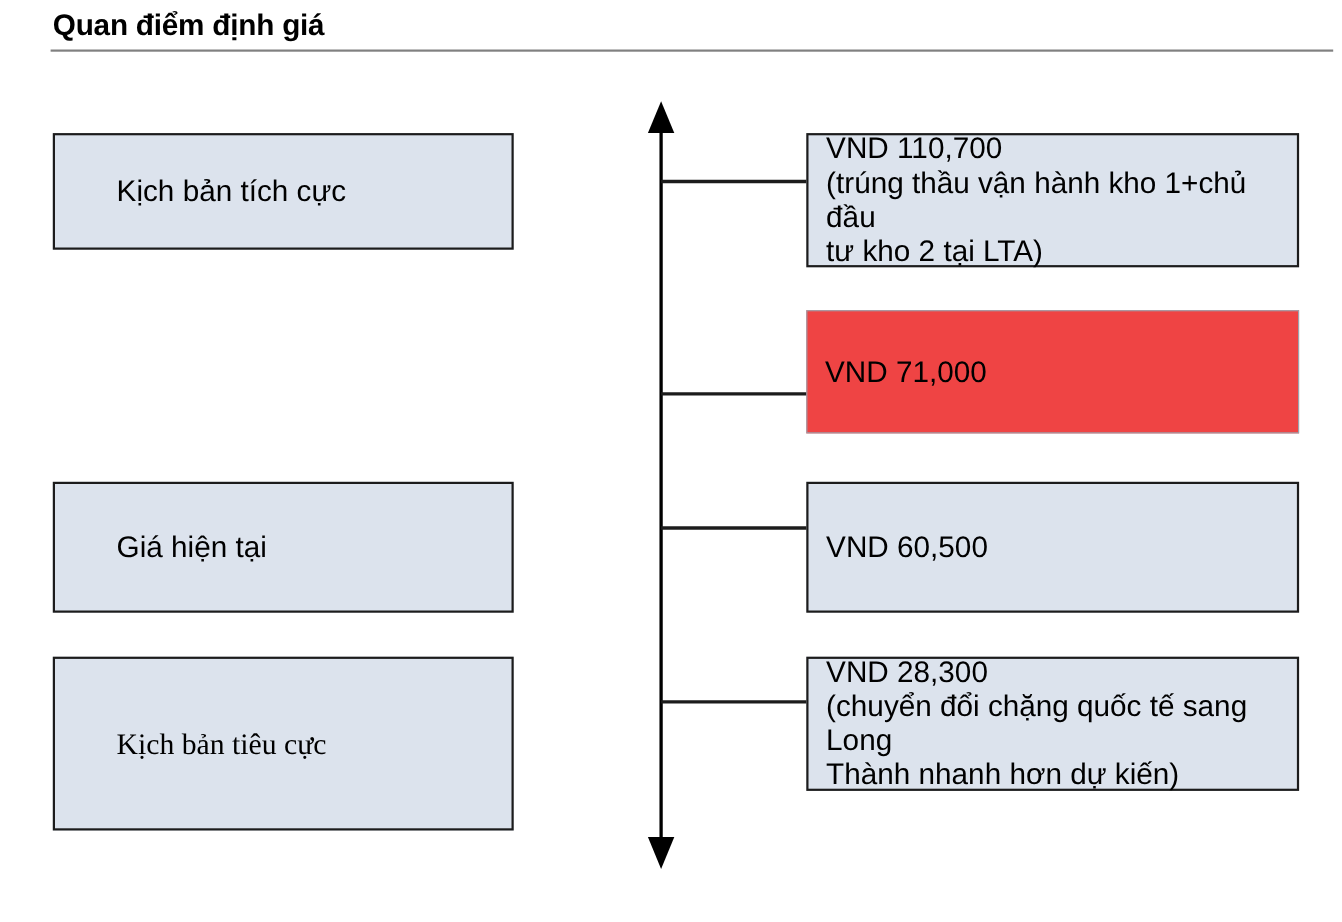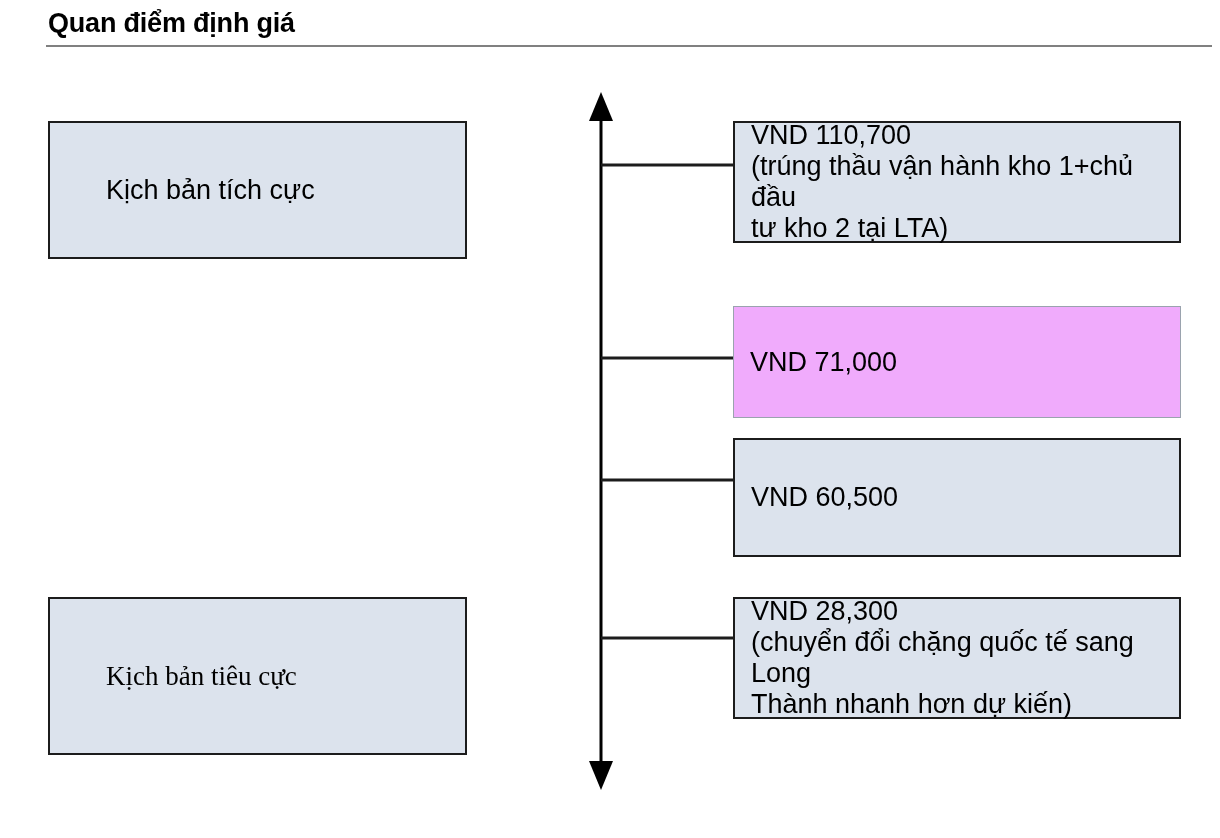--- a/index.html
+++ b/index.html
@@ -83,7 +83,7 @@
 
   
   .left-box { left: 48px; width: 419px; }
-  #left-box-0  { top: 121px; height: 138px; }
+  #left-box-0  { top: 121px; height: 106px; }
   #left-box-1  { top: 282px; height: 112px; }
   #left-box-2  { top: 438px; height: 119px; }
   #left-box-3  { top: 597px; height: 158px; font-family: Liberation Serif, serif; }

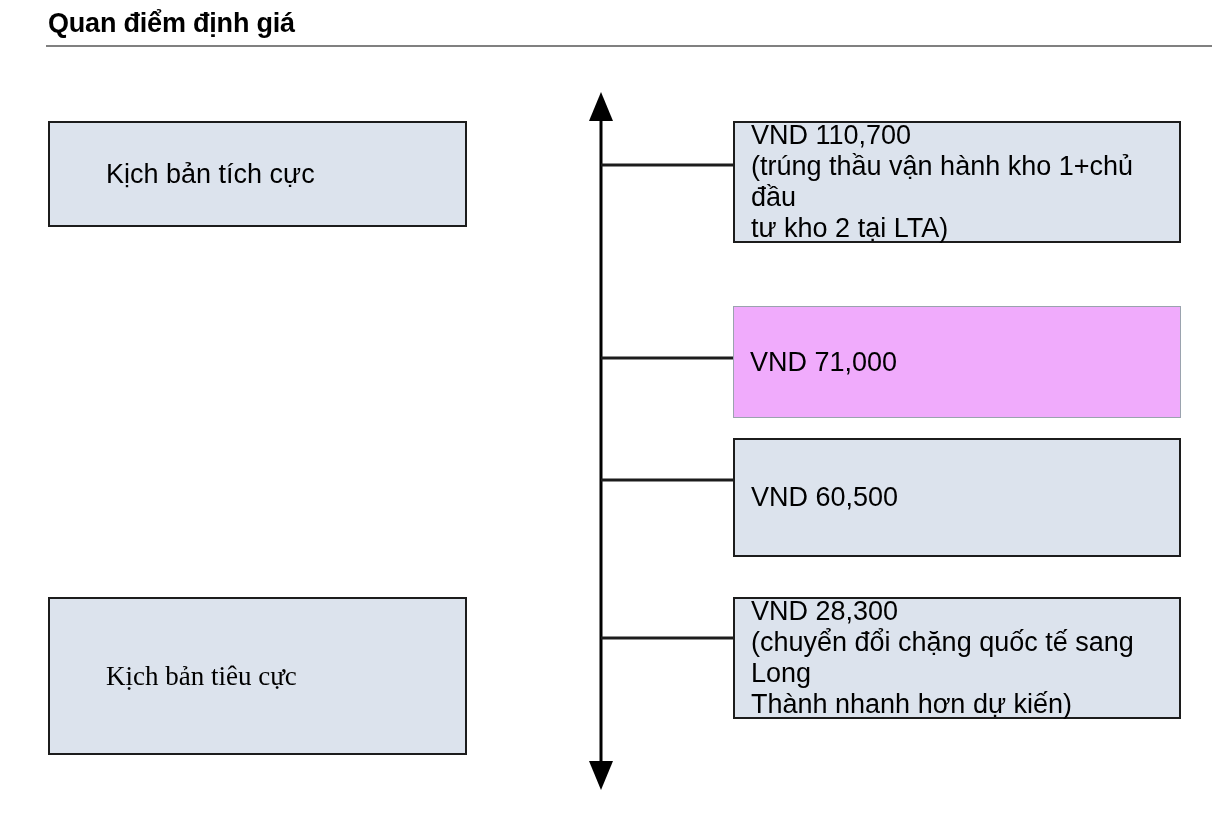--- a/index.html
+++ b/index.html
@@ -64,8 +64,7 @@
     border: 1px solid #9aa3ae;
   }
   .node-box.muted-fill {
-    background: #f0abfc;
-    margin-top: 24px;
+    background: #ef4444;
   }
   .node-text {
     font-size: 27px;

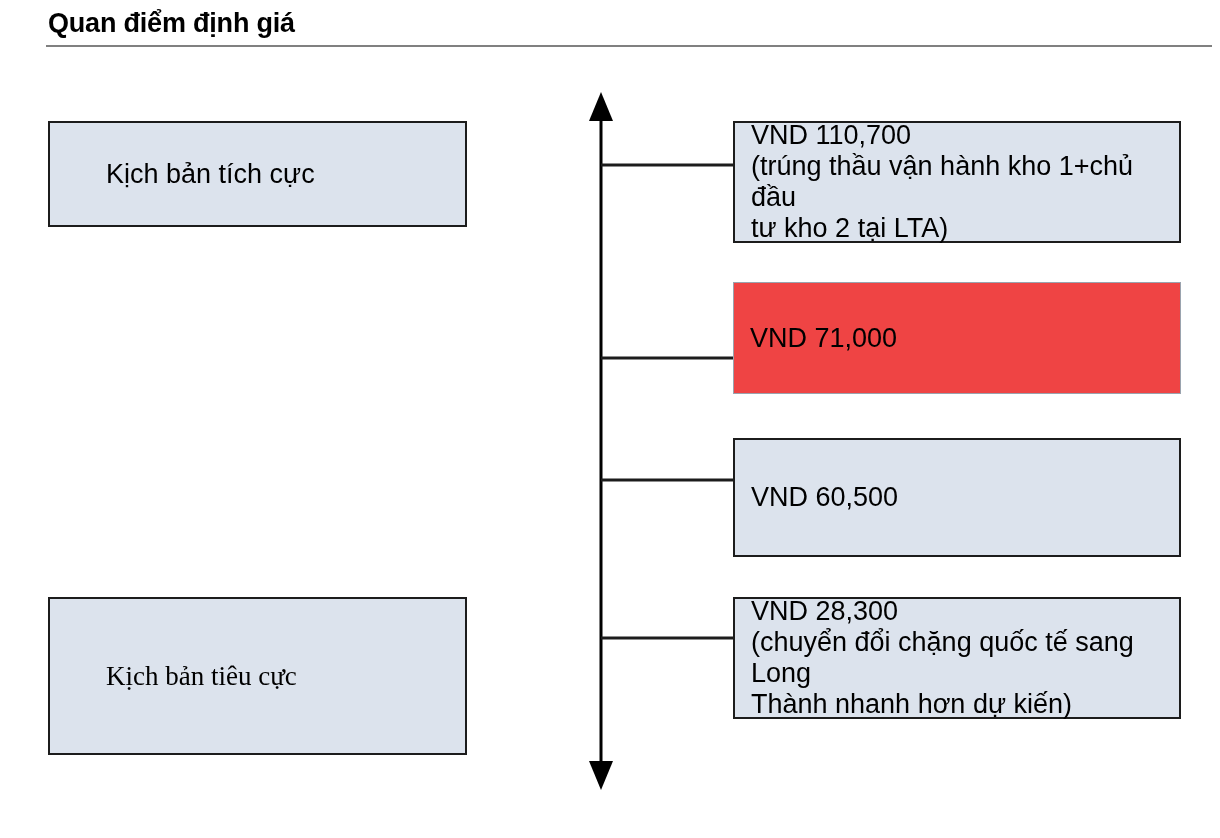--- a/index.html
+++ b/index.html
@@ -131,6 +131,9 @@
   </div>
 
 
+  <div class="node-box left-box" id="left-box-2">
+    <span class="node-text">Giá hiện tại</span>
+  </div>
 
   <div class="node-box left-box" id="left-box-3">
     <span class="node-text">Kịch bản tiêu cực</span>

